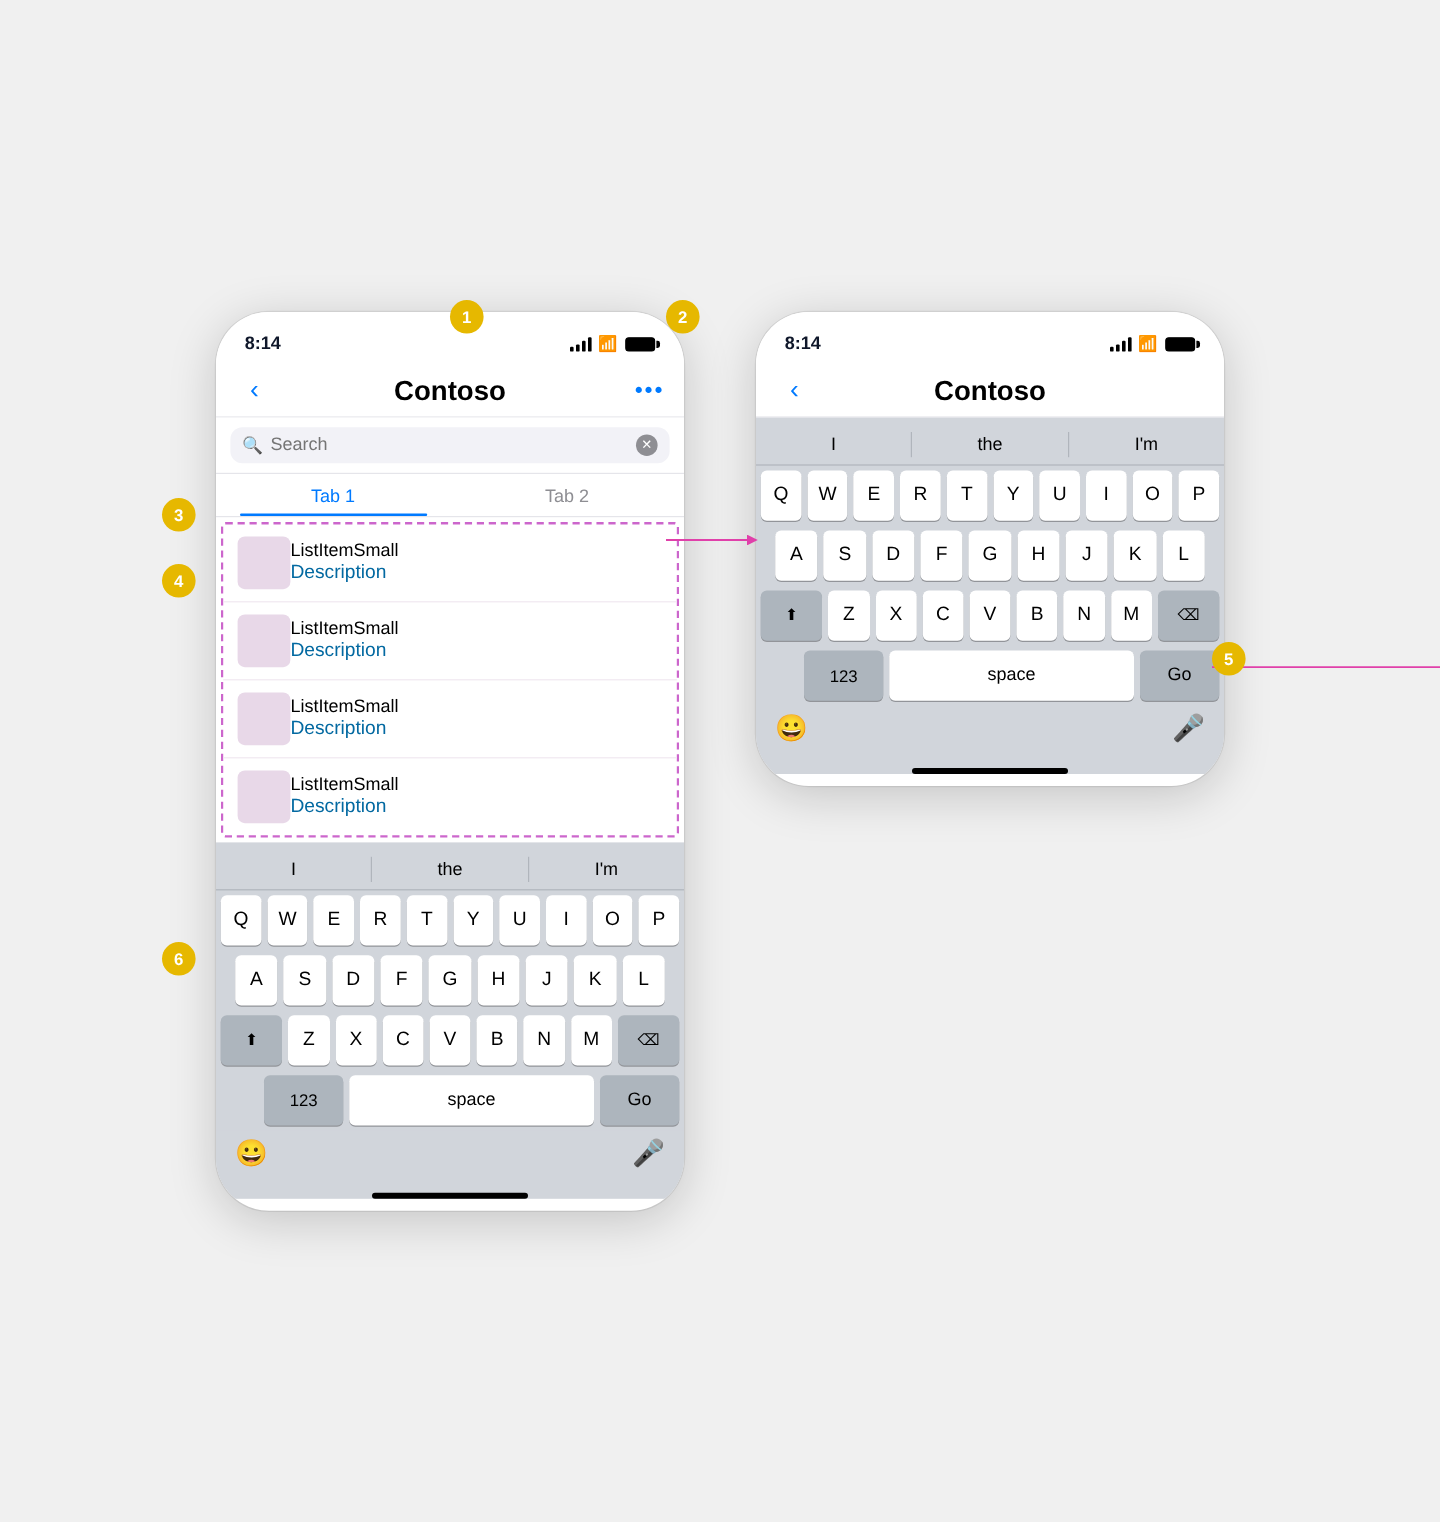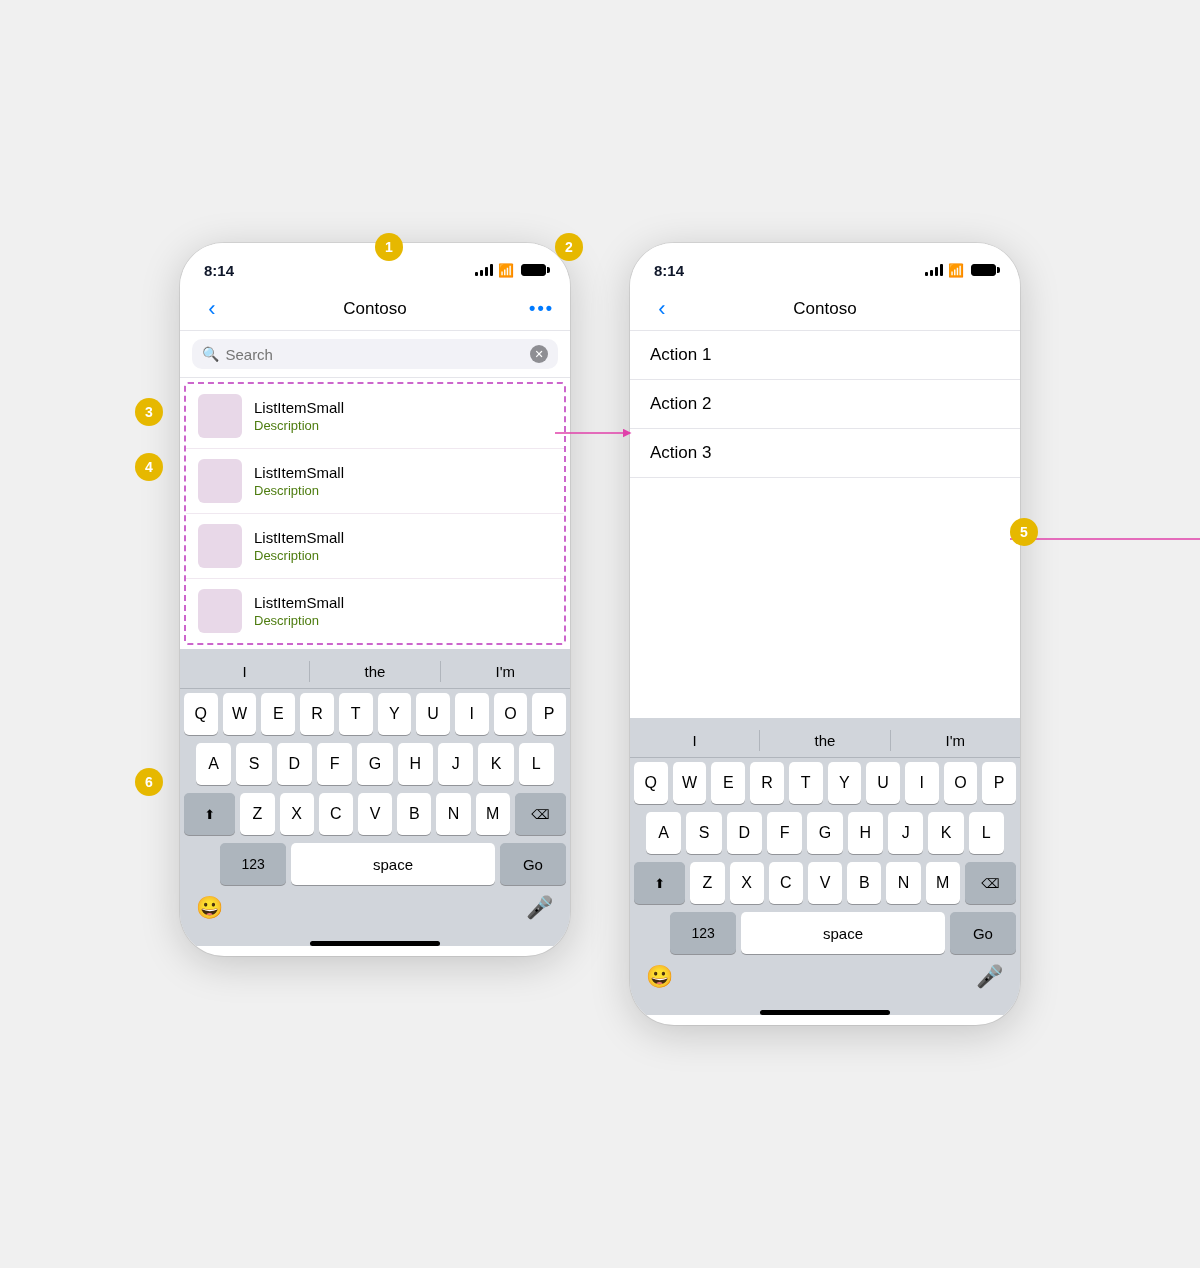--- a/index.html
+++ b/index.html
@@ -109,8 +109,8 @@
       text-align: center;
     }
     .nav-title {
-      font-size: 17px;
-      font-weight: 400;
+      font-size: 23px;
+      font-weight: 700;
       color: #000;
       flex: 1;
       text-align: center;

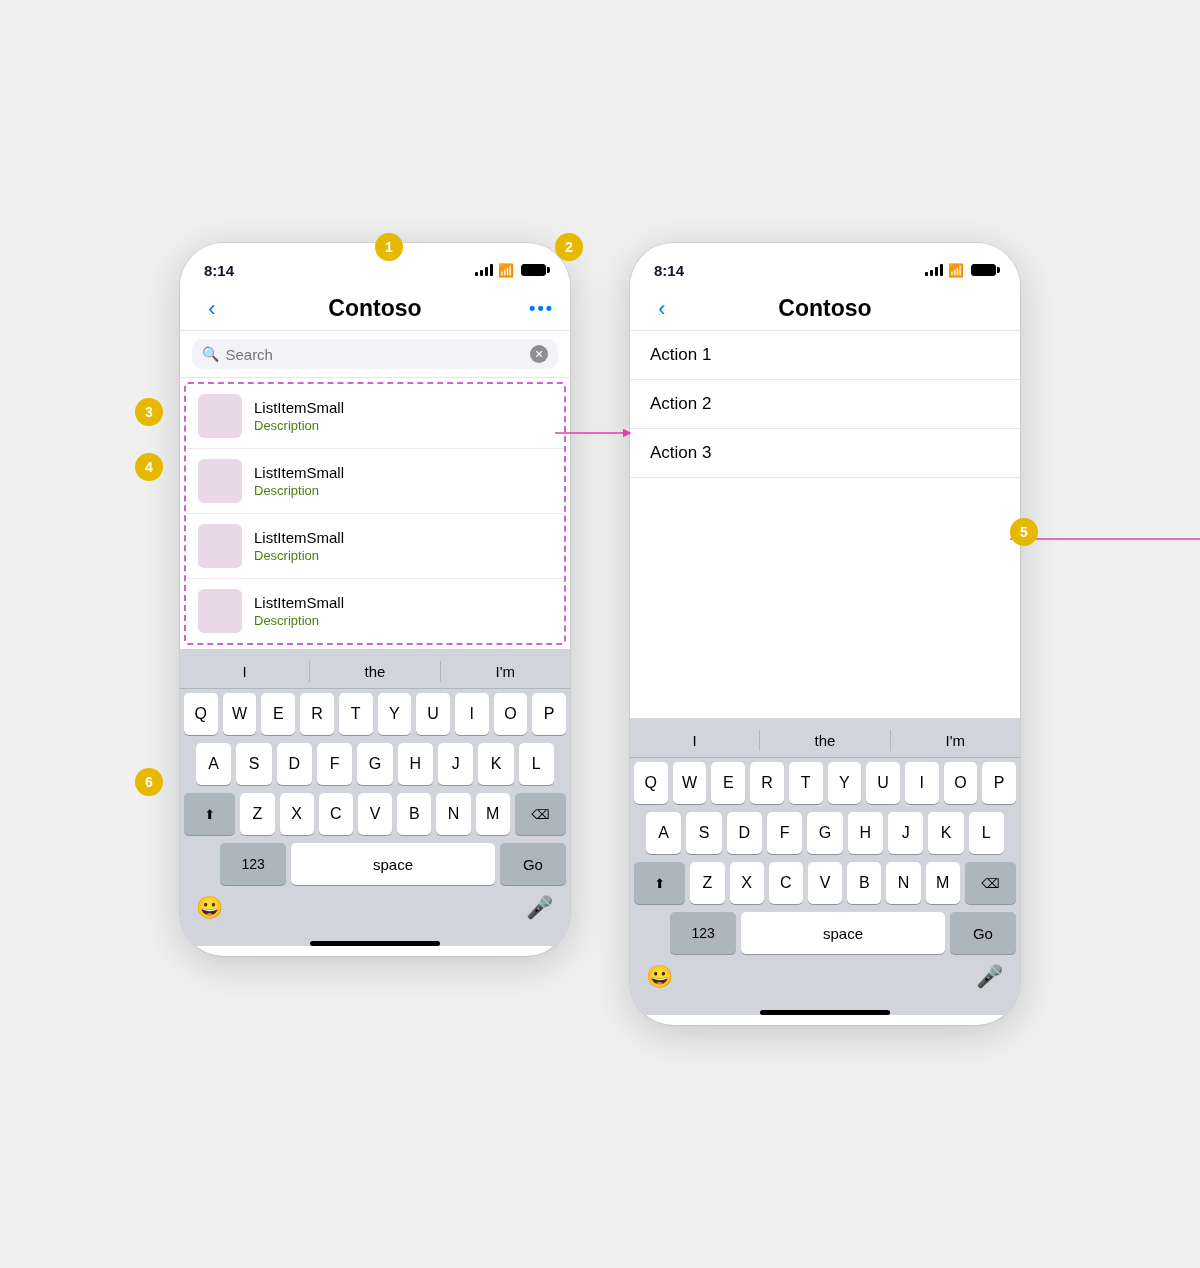--- a/index.html
+++ b/index.html
@@ -513,13 +513,6 @@
         <span style="width:32px;"></span>
       </div>
 
-      <div class="actions-list">
-        <div class="action-item">Action 1</div>
-        <div class="action-item">Action 2</div>
-        <div class="action-item">Action 3</div>
-
-        <div style="height:240px; background:#fff;"></div>
-      </div>
 
       <div class="keyboard">
         <div class="keyboard-suggestions">

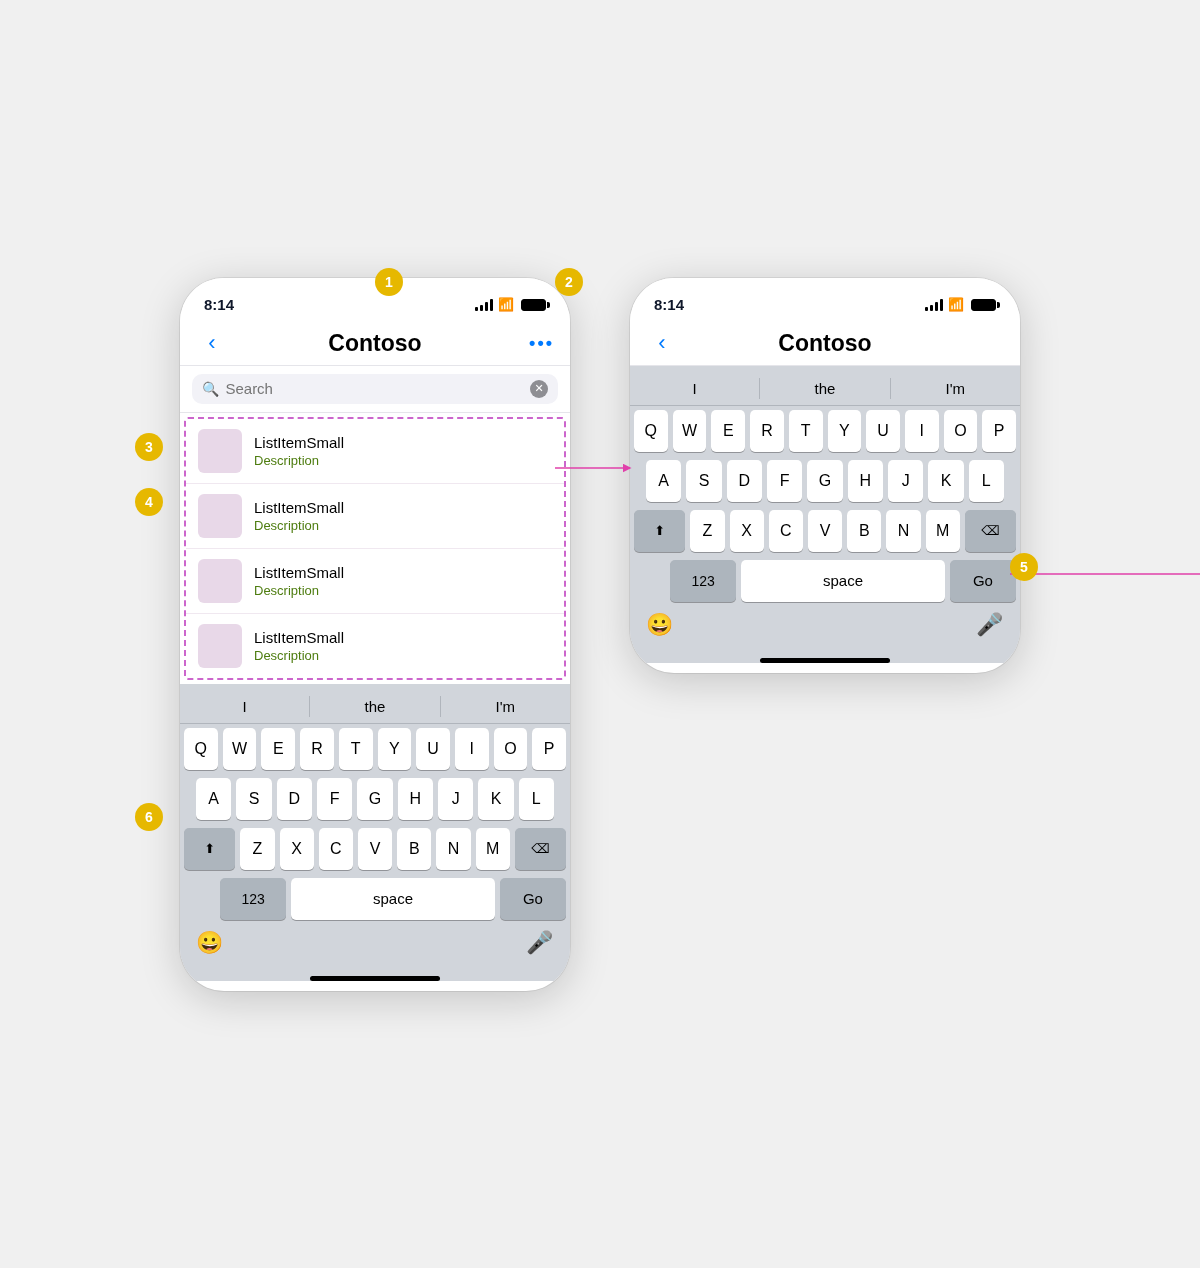--- a/index.html
+++ b/index.html
@@ -402,6 +402,10 @@
         </div>
       </div>
 
+      <div class="tabs">
+        <div class="tab active">Tab 1</div>
+        <div class="tab">Tab 2</div>
+      </div>
 
       <div class="list-area">
         <div class="list-item">

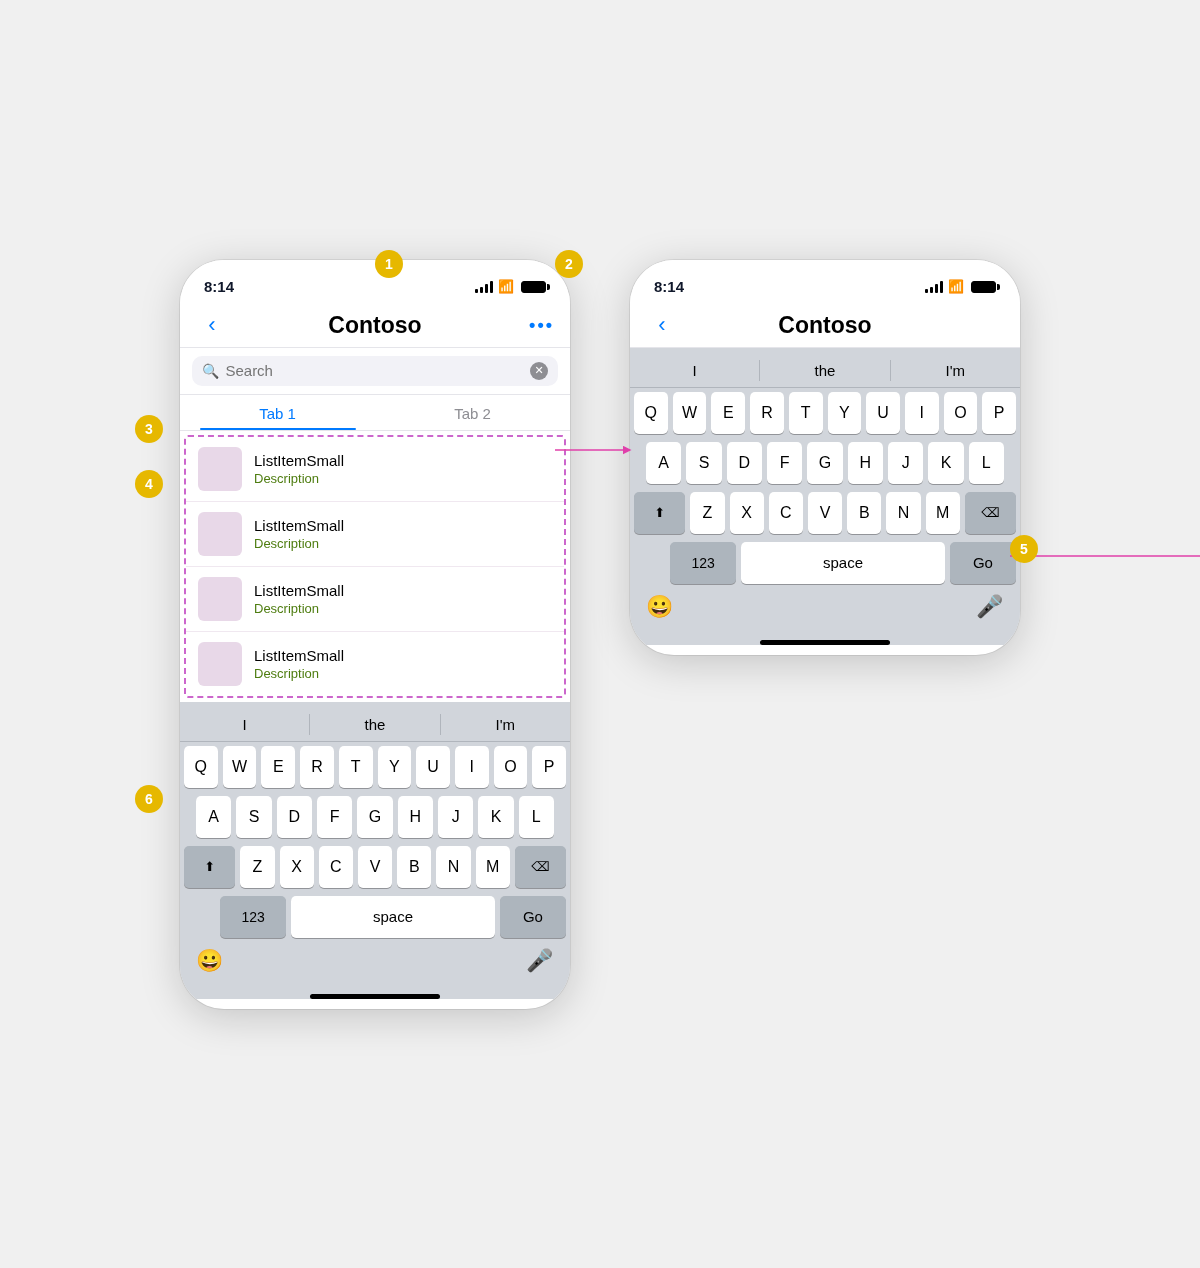--- a/index.html
+++ b/index.html
@@ -205,7 +205,6 @@
       display: flex;
       align-items: center;
       padding: 10px 12px;
-      gap: 12px;
       border-bottom: 1px solid #f0e8f0;
     }
     .list-item:last-child {

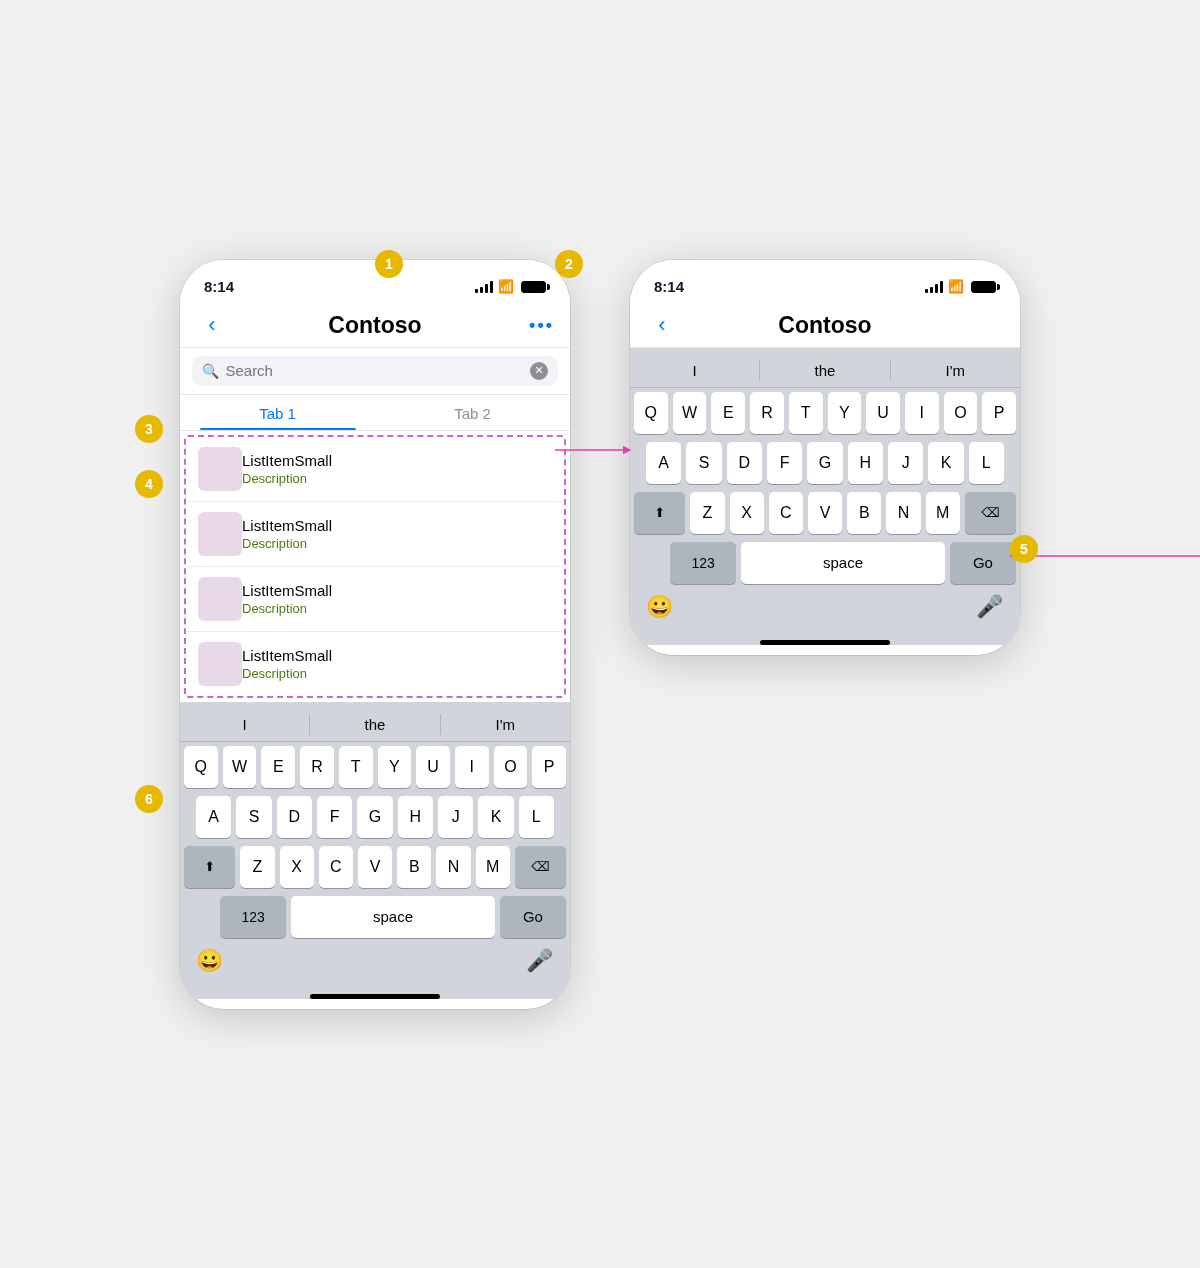--- a/index.html
+++ b/index.html
@@ -224,8 +224,8 @@
       color: #000;
     }
     .list-desc {
-      font-size: 13px;
-      color: #4d7c0f;
+      font-size: 16px;
+      color: #0369a1;
       margin-top: 2px;
     }
 

